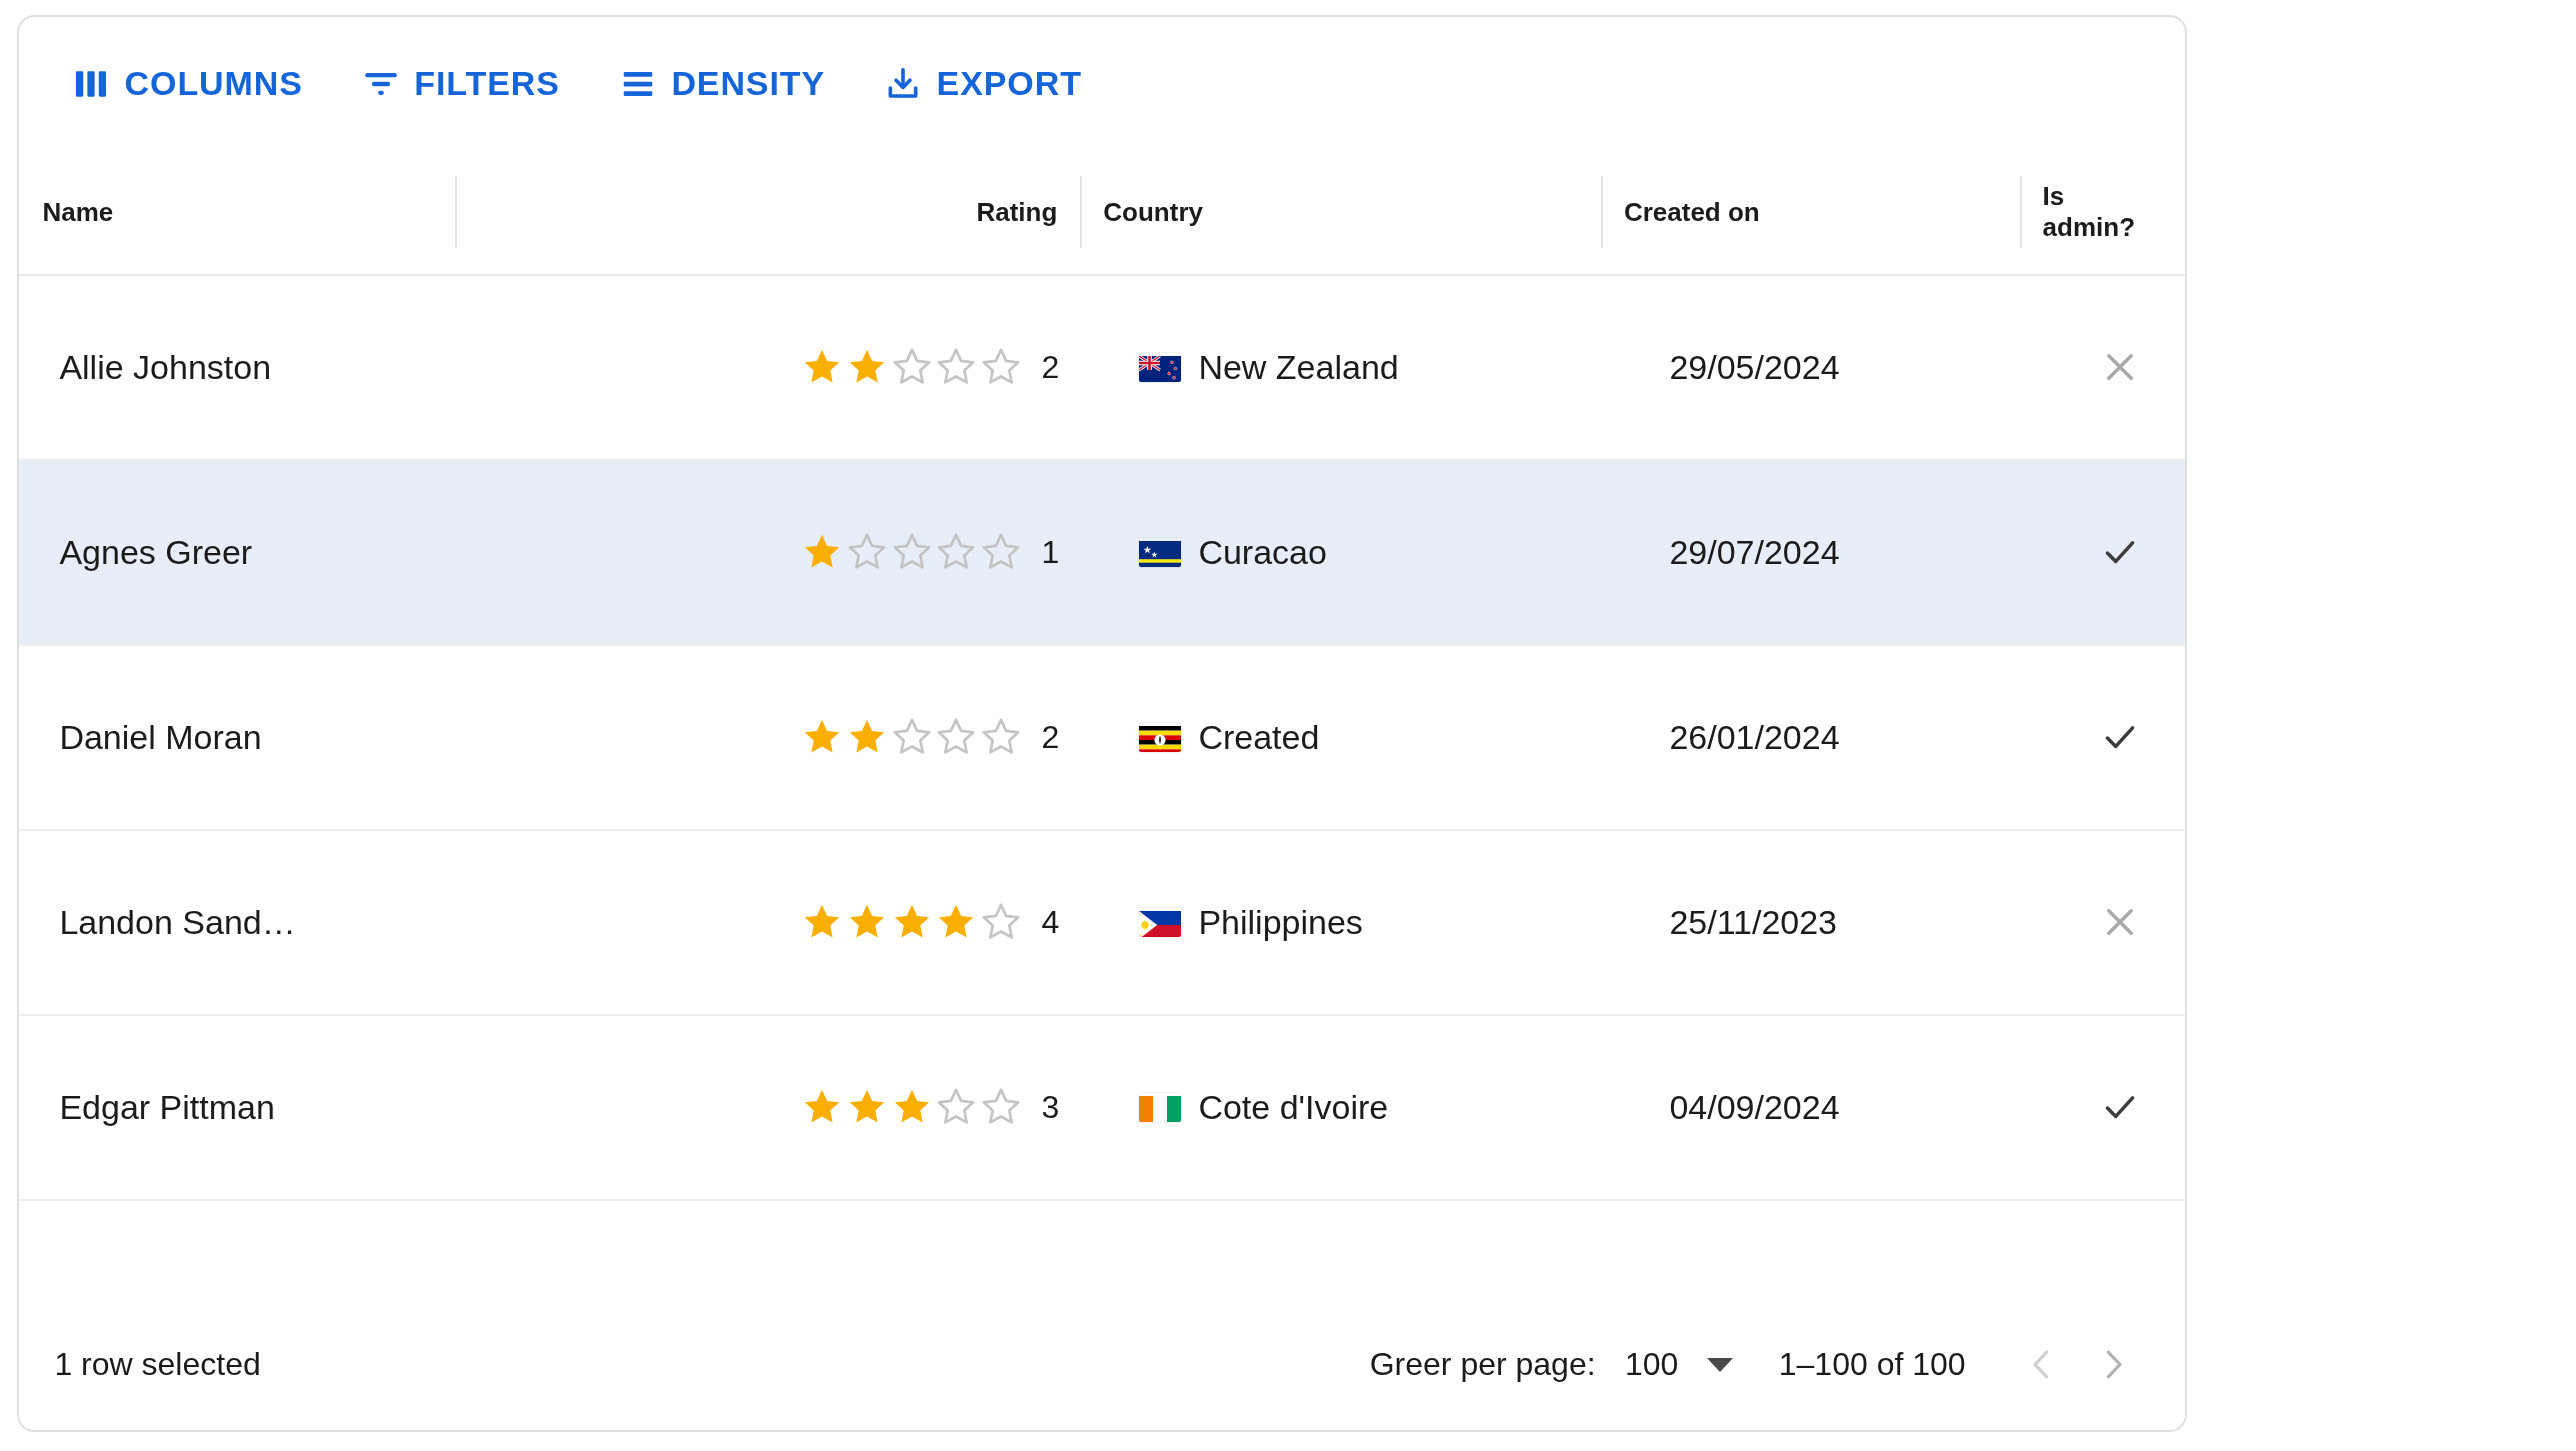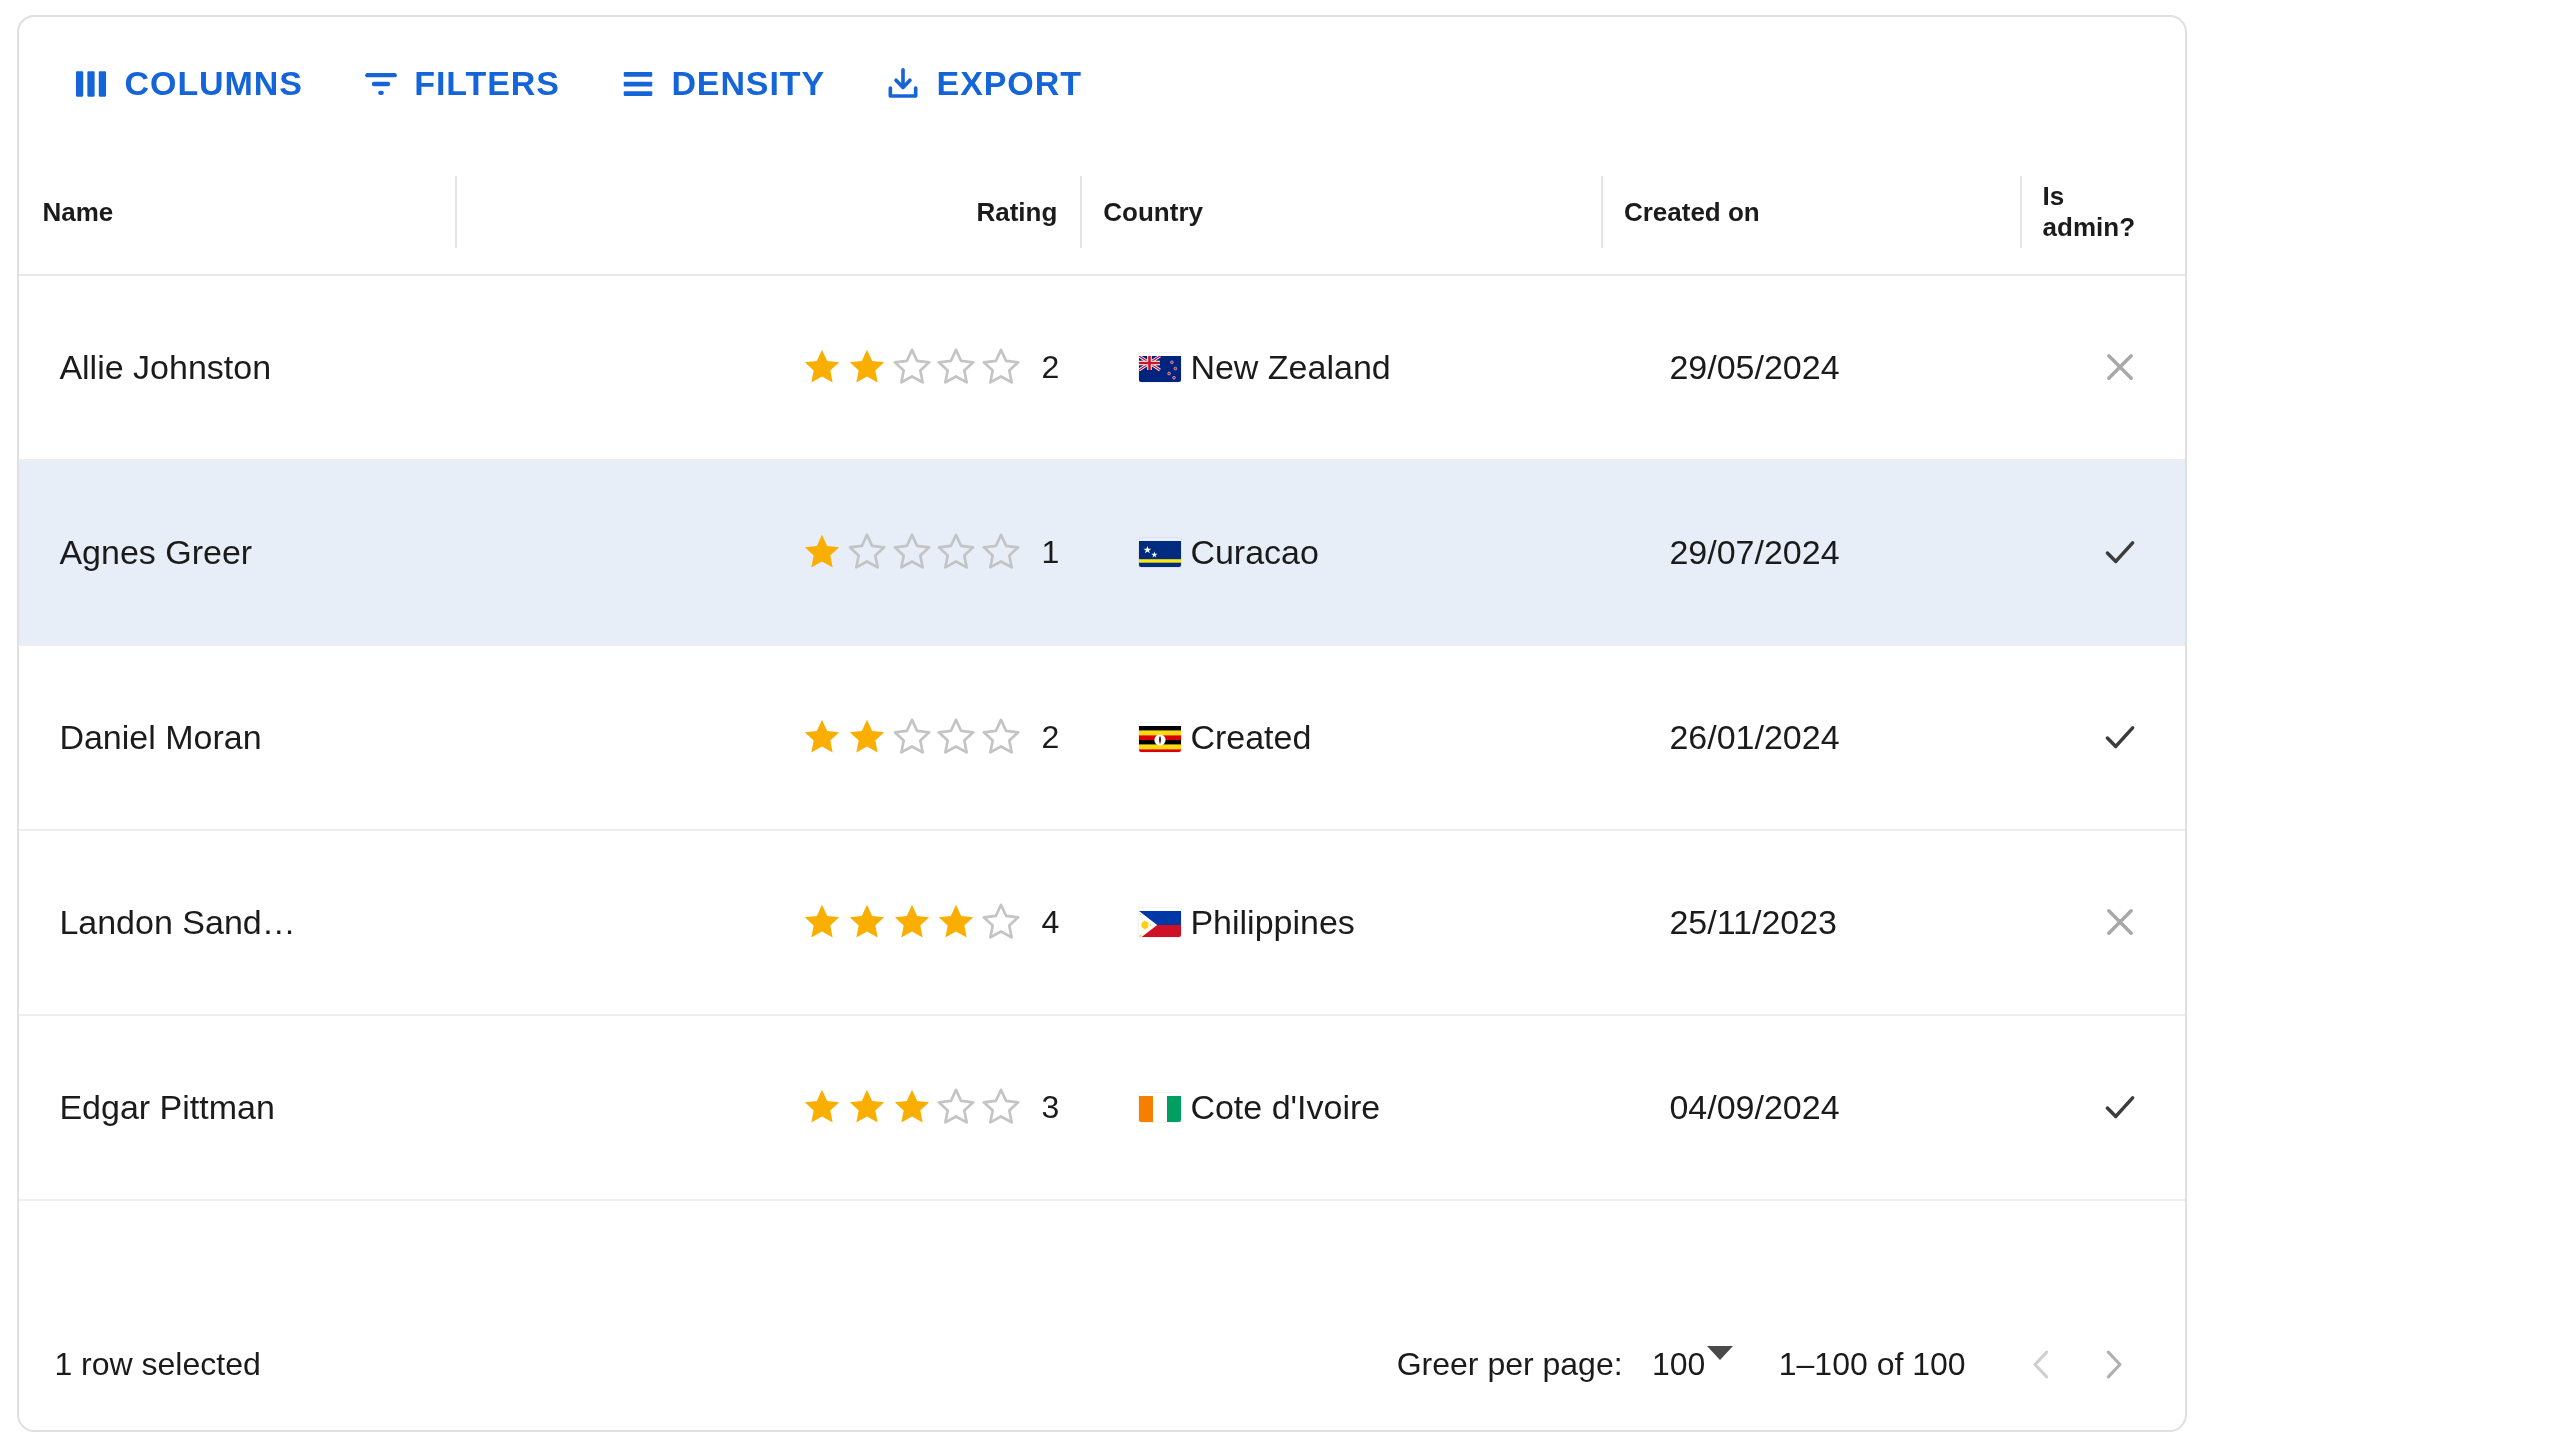--- a/index.html
+++ b/index.html
@@ -114,7 +114,7 @@
     justify-content: flex-end;
     gap: 17.4px;
   }
-  .cell.country { width: 530px; gap: 9px; white-space: nowrap; }
+  .cell.country { width: 530px; gap: 17px; white-space: nowrap; }
   .cell.created { width: 426px; }
   .cell.admin   { flex: 1 1 auto; justify-content: center; }
 

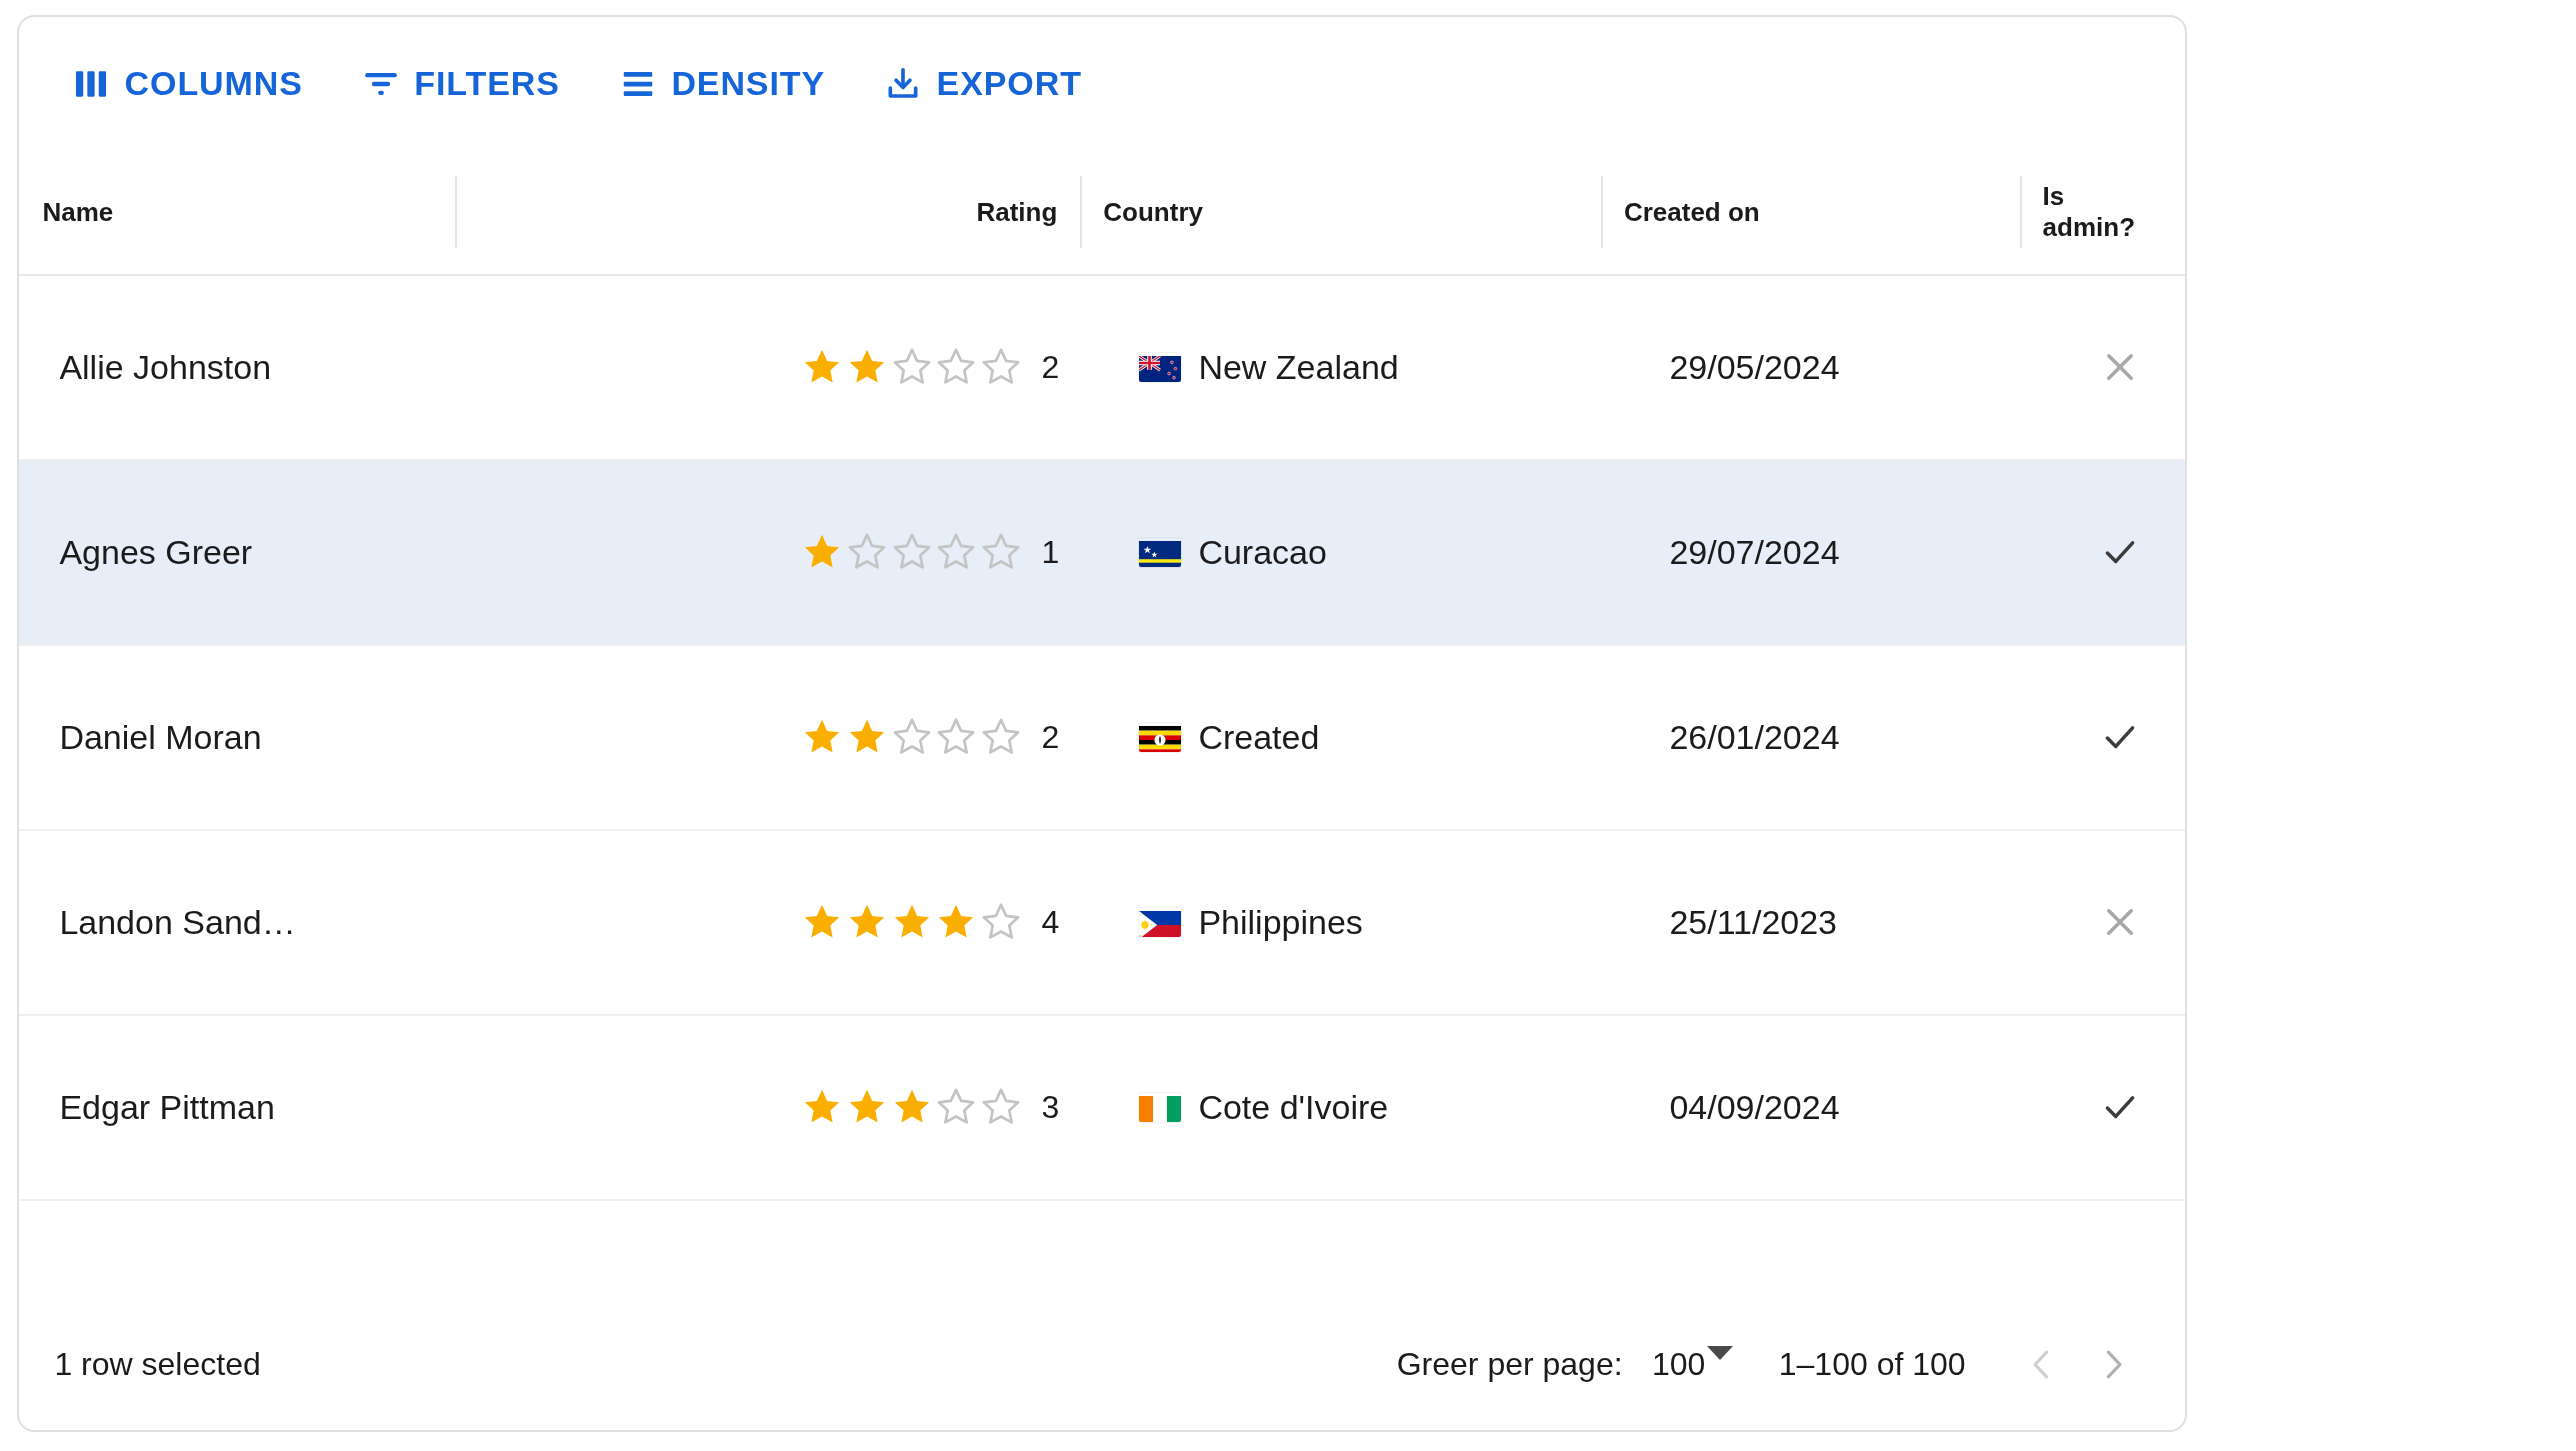--- a/index.html
+++ b/index.html
@@ -148,7 +148,7 @@
   }
   .rpp-label { font-size: 32px; color: #1b1b1b; }
   .rpp-select {
-    display: flex; align-items: flex-start; gap: 2px;
+    display: flex; align-items: center; gap: 29px;
     margin-left: 24px; margin-right: 40px;
     cursor: pointer; padding: 6.7px 5.4px; border-radius: 5.4px;
   }

